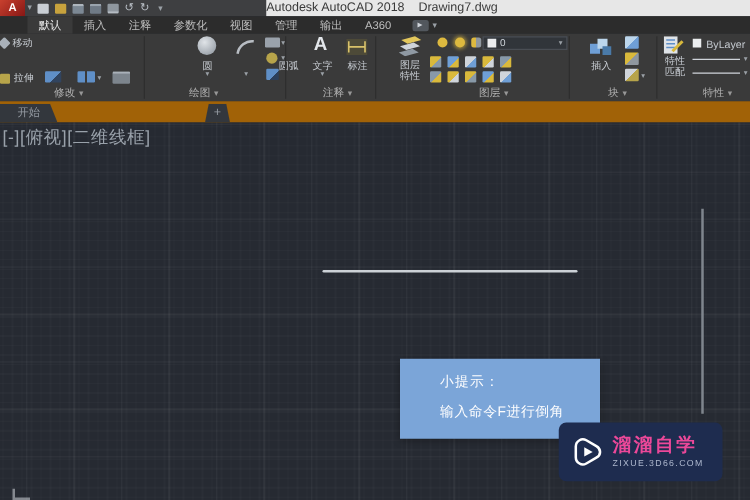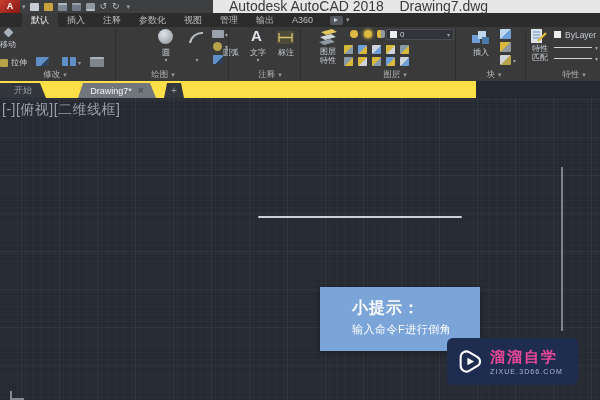--- a/index.html
+++ b/index.html
@@ -22,8 +22,8 @@
   .qat-icon.i-plot { background:#8f979f; border-bottom:2px solid #b5bcc3; }
   .qat-glyph { color:#b9bfc6; font-size:9px; line-height:9px; }
   .qat-caret { color:#9aa0a6; font-size:7px; margin-left:2px; }
-  .tb-title { flex:1; background:#e7e7e7; color:#3a3a3a; font-size:14px; line-height:13px;
-              padding-left:16px; white-space:pre; overflow:hidden; }
+  .tb-title { flex:1; background:#e7e7e7; color:#3a3a3a; font-size:10px; line-height:13px;
+              white-space:pre; overflow:hidden; }
 
   
   .tabbar { position:absolute; top:13px; left:0; width:600px; height:14px; background:#2c2c2c;

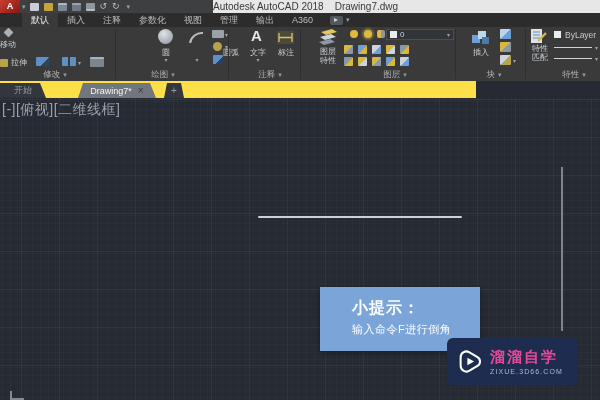--- a/index.html
+++ b/index.html
@@ -165,7 +165,7 @@
 
   <div class="ribbon">
 
-    <div class="mrow" style="left:0;top:2px;flex-direction:column;">
+    <div class="mrow" style="left:0;top:2px;">
       <span class="mini-icon mi-move"></span>
       <span>移动</span>
     </div>

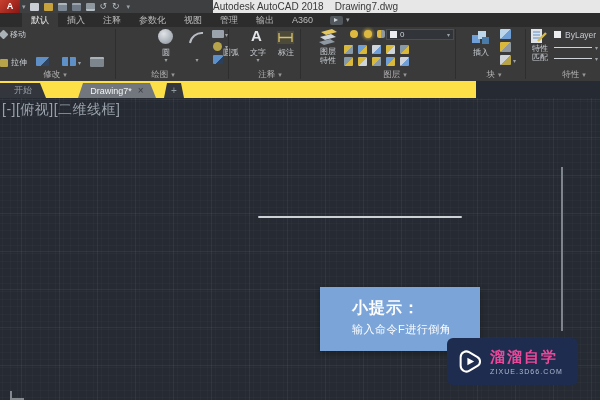--- a/index.html
+++ b/index.html
@@ -94,7 +94,7 @@
   .ltype .line { flex:1; height:1.5px; background:#cfd4da; }
 
   
-  .filetabs { position:absolute; top:81px; left:0; width:476px; height:17px; background:#fde047; }
+  .filetabs { position:absolute; top:81px; left:0; width:600px; height:17px; background:#a16207; }
   .ftab { position:absolute; top:2px; height:15px; font-size:9px; display:flex; align-items:center; justify-content:center; }
   .ftab.start { left:0; width:46px; background:#33373d; color:#969ca4; clip-path:polygon(0 0,40px 0,46px 15px,0 15px); }
   .ftab.activef { left:78px; width:78px; background:#72777e; color:#f2f3f5; gap:6px;

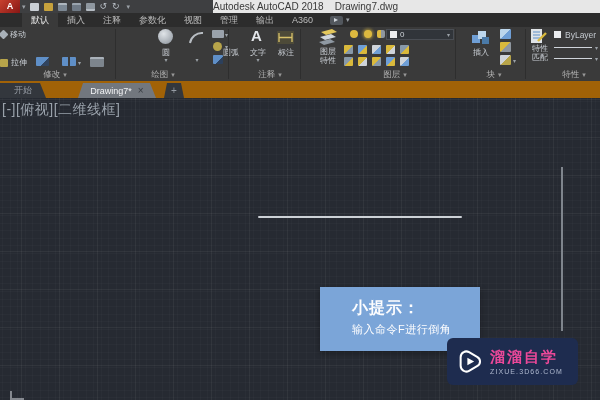--- a/index.html
+++ b/index.html
@@ -296,10 +296,6 @@
     <div class="ftab start">
       <span>开始</span>
     </div>
-    <div class="ftab activef">
-      <span>Drawing7*</span>
-      <span class="close">×</span>
-    </div>
     <div class="ftab newtab">
       <span>+</span>
     </div>

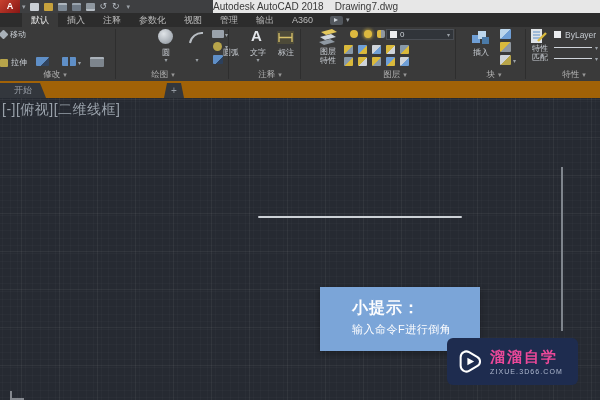--- a/index.html
+++ b/index.html
@@ -116,7 +116,7 @@
   .vline { position:absolute; left:561px; top:69px; width:2px; height:164px; background:#7f858d; }
   .tooltip { position:absolute; left:320px; top:189px; width:160px; height:64px; background:#7ba5d8;
              box-shadow:0 2px 6px rgba(0,0,0,.35); }
-  .tooltip .t1 { position:absolute; left:32px; top:11px; color:#fdfdfe; font-size:16px; letter-spacing:1px;font-weight:bold; }
+  .tooltip .t1 { position:absolute; left:32px; top:11px; color:#fdfdfe; font-size:11px; letter-spacing:1px; }
   .tooltip .t2 { position:absolute; left:32px; top:35px; color:#fdfdfe; font-size:11px; letter-spacing:.5px; }
   .watermark { position:absolute; left:447px; top:240px; width:131px; height:47px; background:#1e2c4f;
                border-radius:6px; display:flex; align-items:center; padding-left:9px; gap:7px; }

